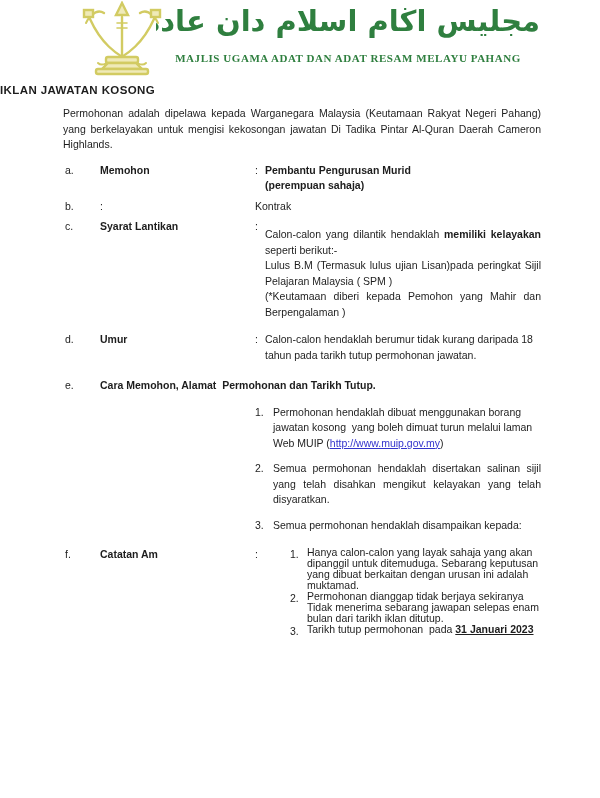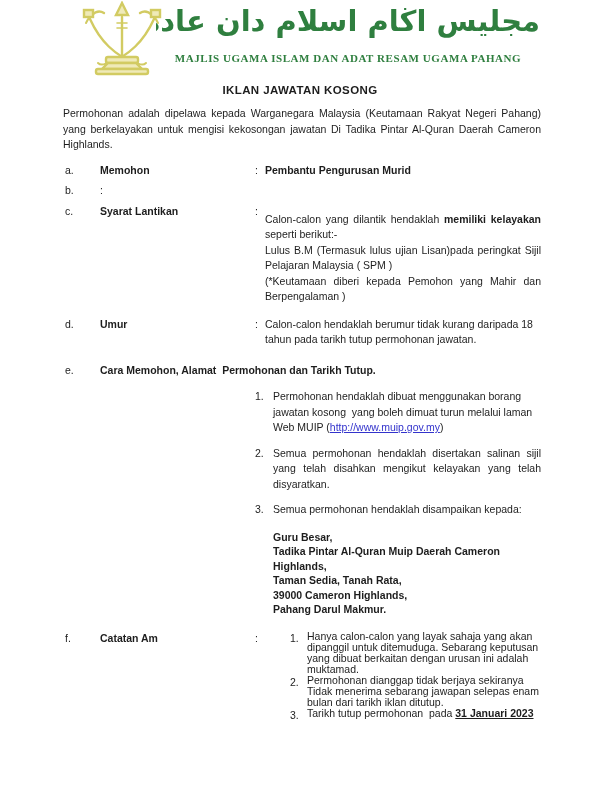--- a/index.html
+++ b/index.html
@@ -89,7 +89,7 @@
     </svg>
     <div class="masthead">
       <div class="arabic">مجليس اڬام اسلام دان عادة رسم ملايو ڤهڠ</div>
-      <div class="latin">MAJLIS UGAMA ISLAM DAN ADAT RESAM UGAMA PAHANG</div>
+      <div class="latin">MAJLIS UGAMA ADAT DAN ADAT RESAM MELAYU PAHANG</div>
     </div>
   </div>
 

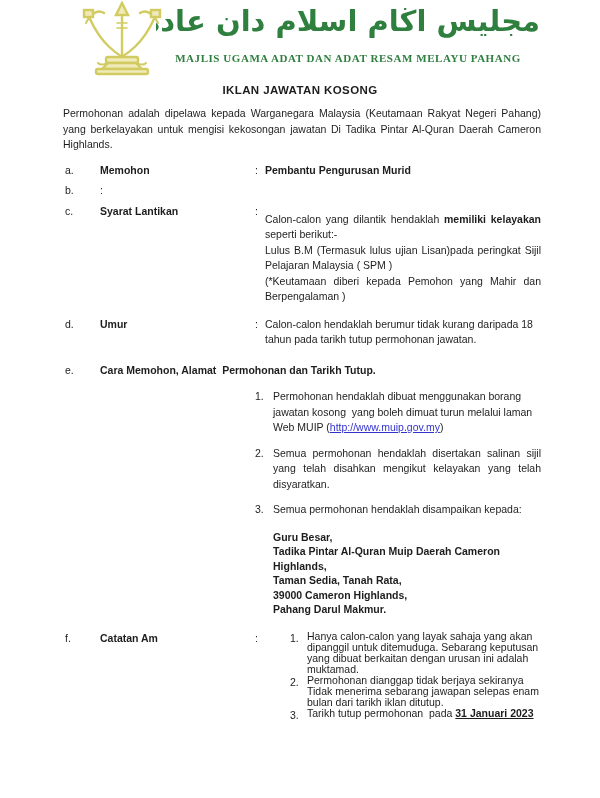--- a/index.html
+++ b/index.html
@@ -27,7 +27,7 @@
     font-family:"Liberation Serif",serif;font-weight:bold;color:var(--green);
     font-size:11px;letter-spacing:.55px;white-space:nowrap;line-height:13px;margin-top:6px;
   }
-  .doc-title{text-align:center;font-weight:bold;font-size:11.5px;letter-spacing:.4px;margin-top:5px;line-height:14px}
+  .doc-title{font-weight:bold;font-size:11.5px;letter-spacing:.4px;margin-top:5px;line-height:14px}
   .intro{margin:9px 59px 0 63px;text-align:justify}
   .row{display:grid;grid-template-columns:35px 155px 10px 1fr;margin:0 59px 0 65px;align-items:start}
   .row .letter{font-weight:normal}

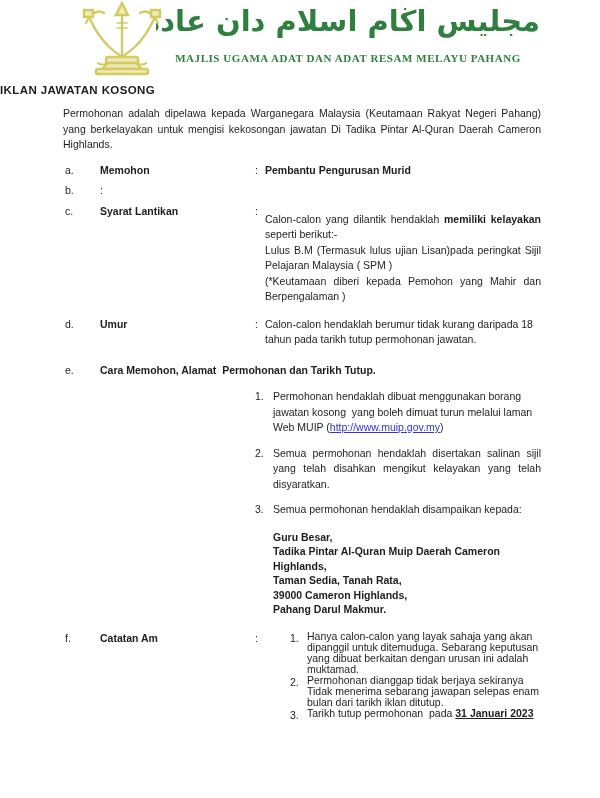--- a/index.html
+++ b/index.html
@@ -103,6 +103,7 @@
     <div class="colon">:</div>
     <div class="content">
       <div class="b">Pembantu Pengurusan Murid</div>
+      <div class="b">(perempuan sahaja)</div>
     </div>
   </div>
 

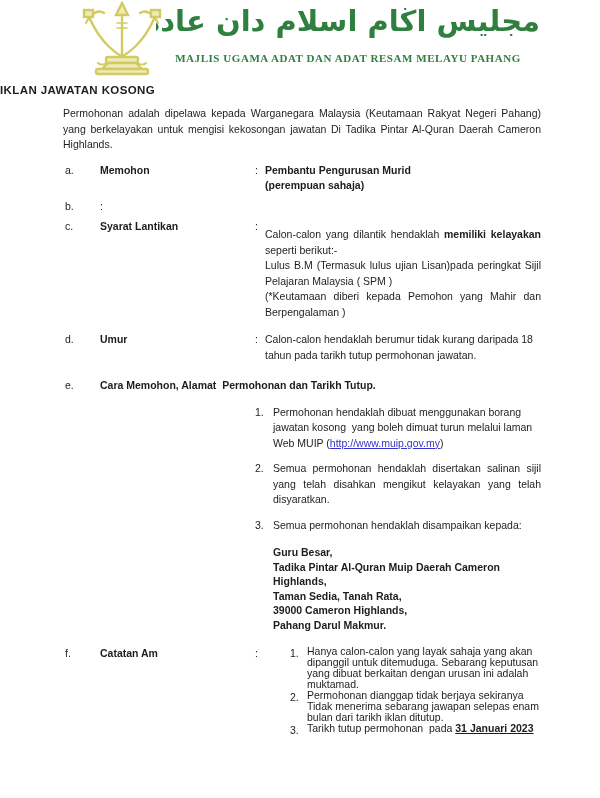--- a/index.html
+++ b/index.html
@@ -110,6 +110,7 @@
   <div class="row mt-b">
     <div class="letter">b.</div>
     <div class="colon">:</div>
+    <div class="content">Kontrak</div>
   </div>
 
   <div class="row mt-c">

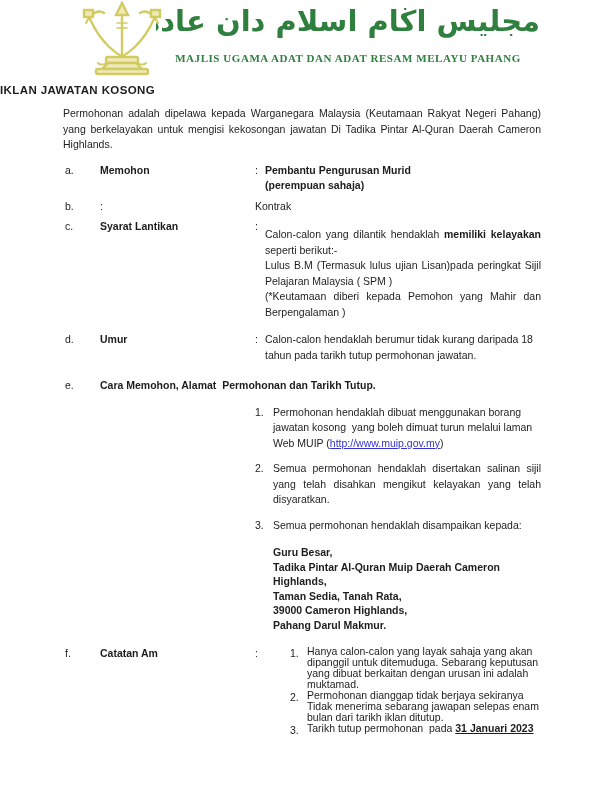--- a/index.html
+++ b/index.html
@@ -151,13 +151,6 @@
     </div>
   </div>
 
-  <div class="addr">
-    <div>Guru Besar,</div>
-    <div>Tadika Pintar Al-Quran Muip Daerah Cameron Highlands,</div>
-    <div>Taman Sedia, Tanah Rata,</div>
-    <div>39000 Cameron Highlands,</div>
-    <div>Pahang Darul Makmur.</div>
-  </div>
 
   <div class="row mt-f">
     <div class="letter">f.</div>

